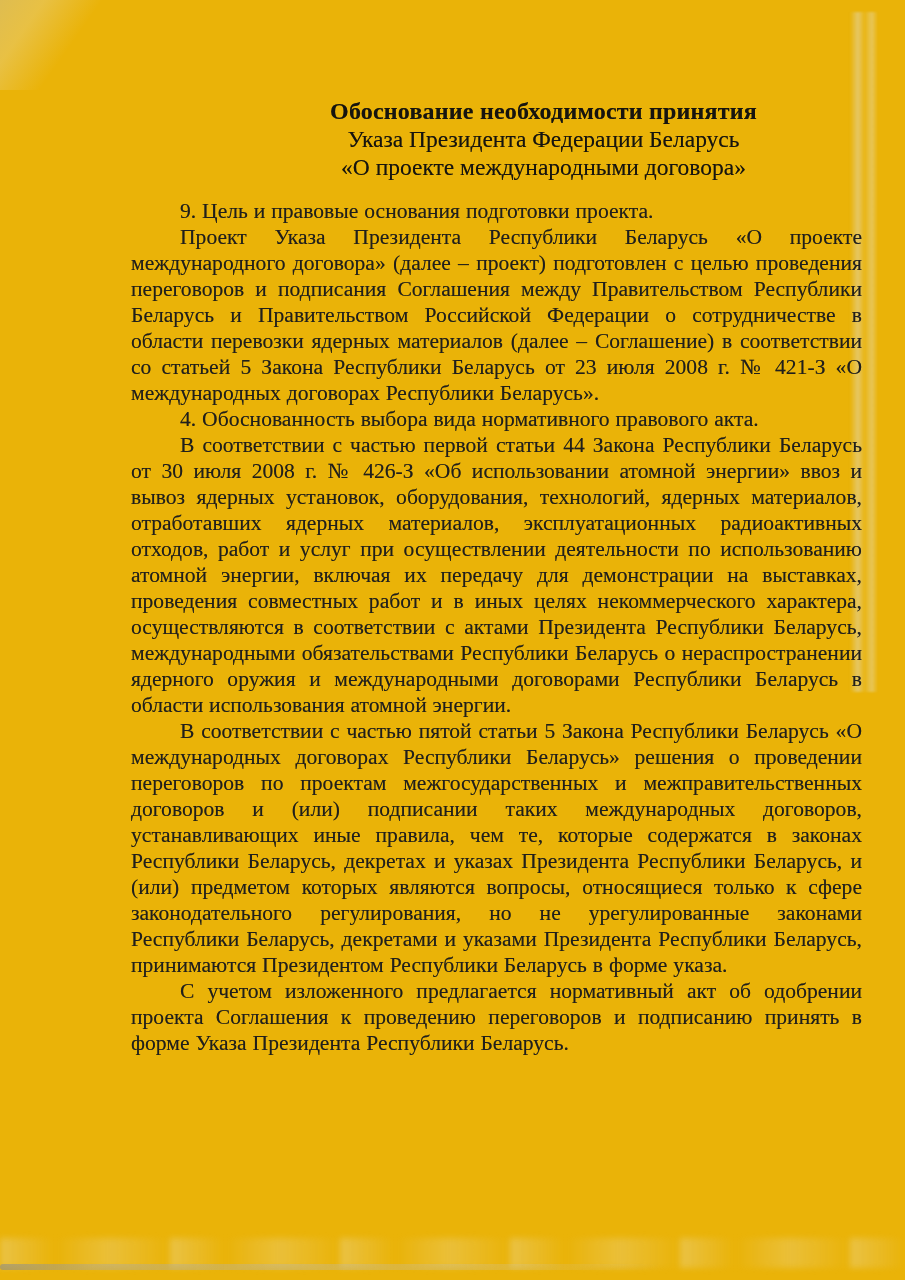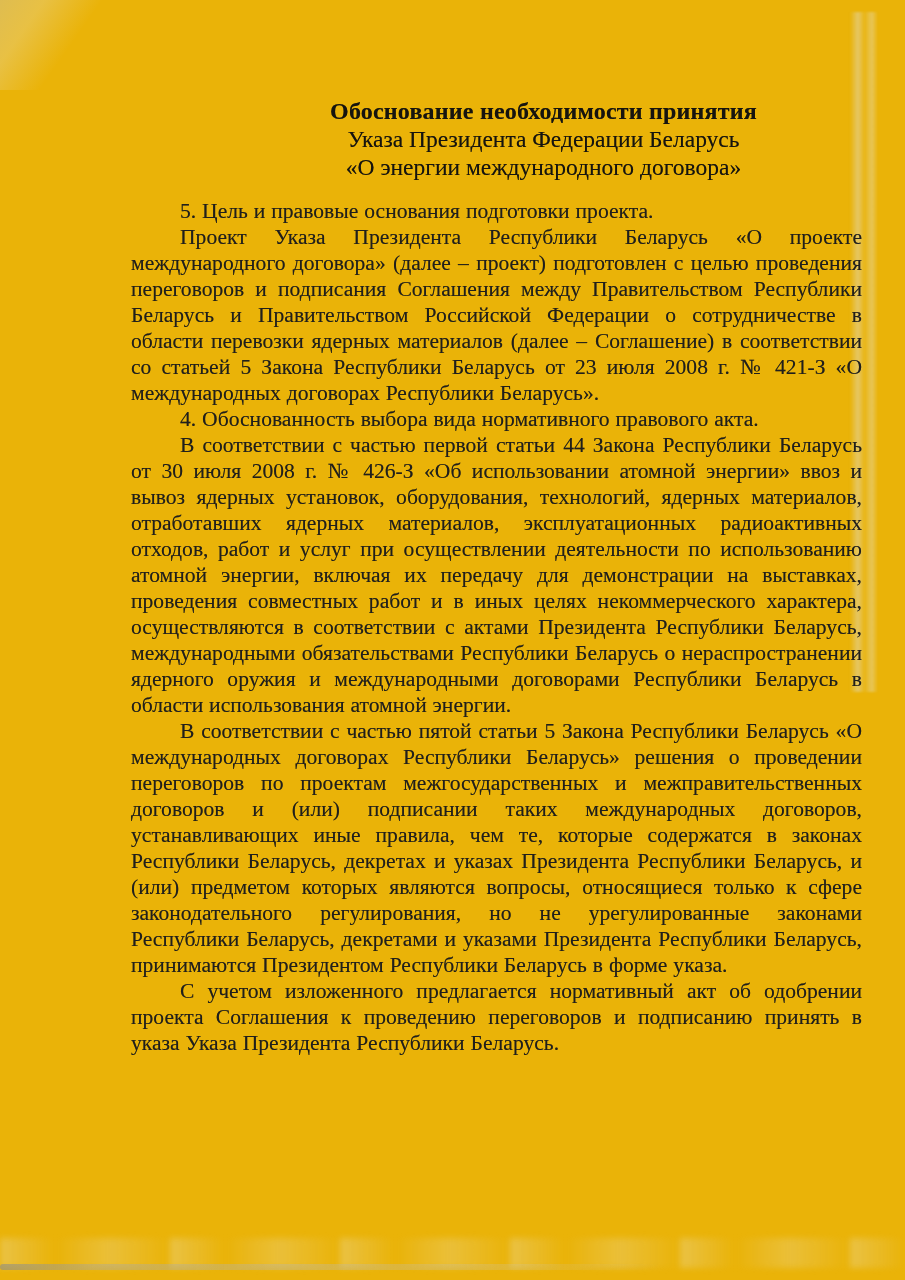--- a/index.html
+++ b/index.html
@@ -111,7 +111,7 @@
     <header class="doc-title">
       <div class="title-main">Обоснование необходимости принятия</div>
       <div class="title-sub">Указа Президента Федерации Беларусь</div>
-      <div class="title-sub">«О энергии международного договора»</div>
+      <div class="title-sub">«О проекте международными договора»</div>
     </header>
 
     <main class="doc-body">

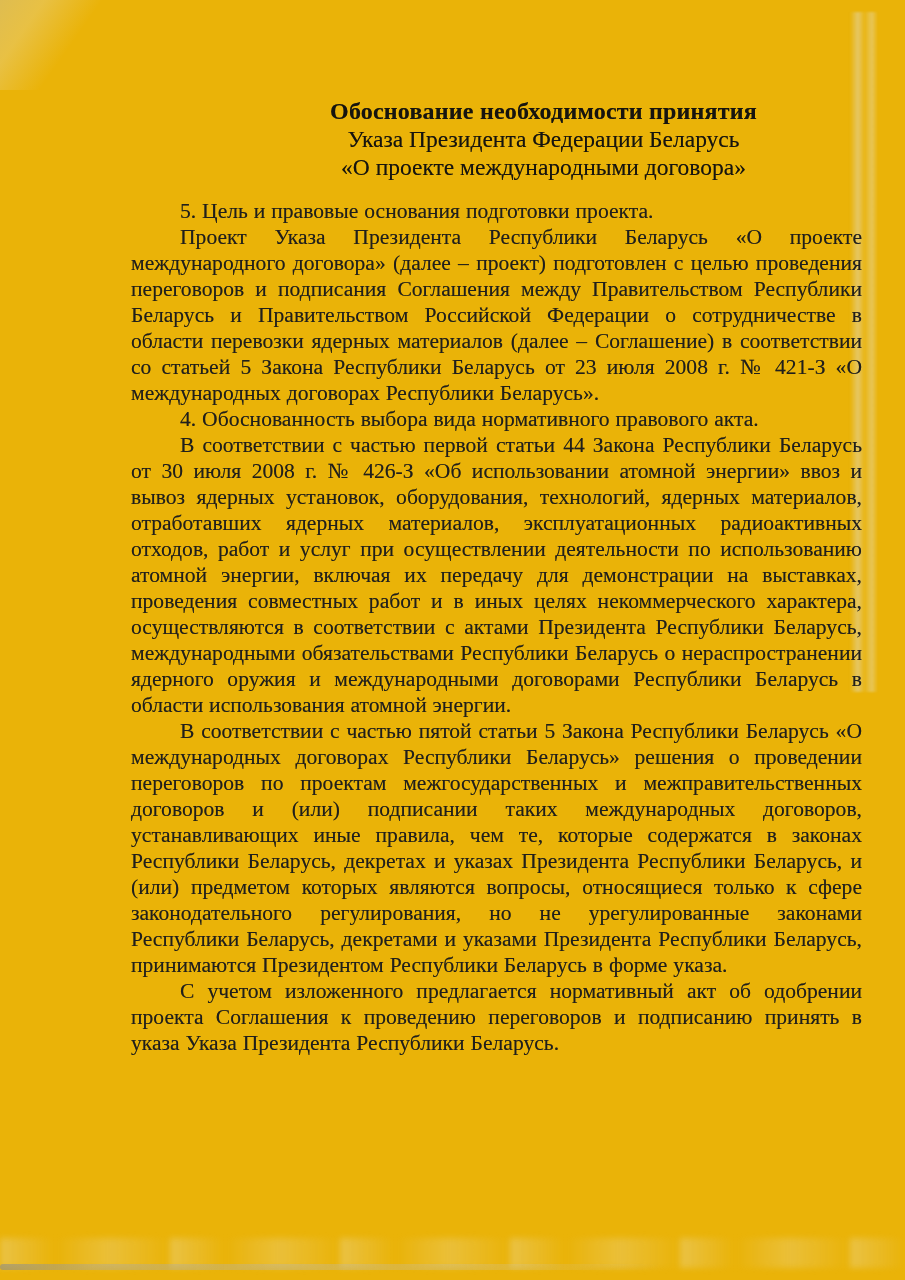--- a/index.html
+++ b/index.html
@@ -116,7 +116,7 @@
 
     <main class="doc-body">
 
-        <p>5. Цель и правовые основания подготовки проекта.</p>
+        <p>9. Цель и правовые основания подготовки проекта.</p>
 
         <p>Проект Указа Президента Республики Беларусь «О проекте международного договора» (далее – проект) подготовлен с целью проведения переговоров и подписания Соглашения между Правительством Республики Беларусь и Правительством Российской Федерации о сотрудничестве в области перевозки ядерных материалов (далее – Соглашение) в соответствии со статьей 5 Закона Республики Беларусь от 23 июля 2008 г. № 421-З «О международных договорах Республики Беларусь».</p>
 

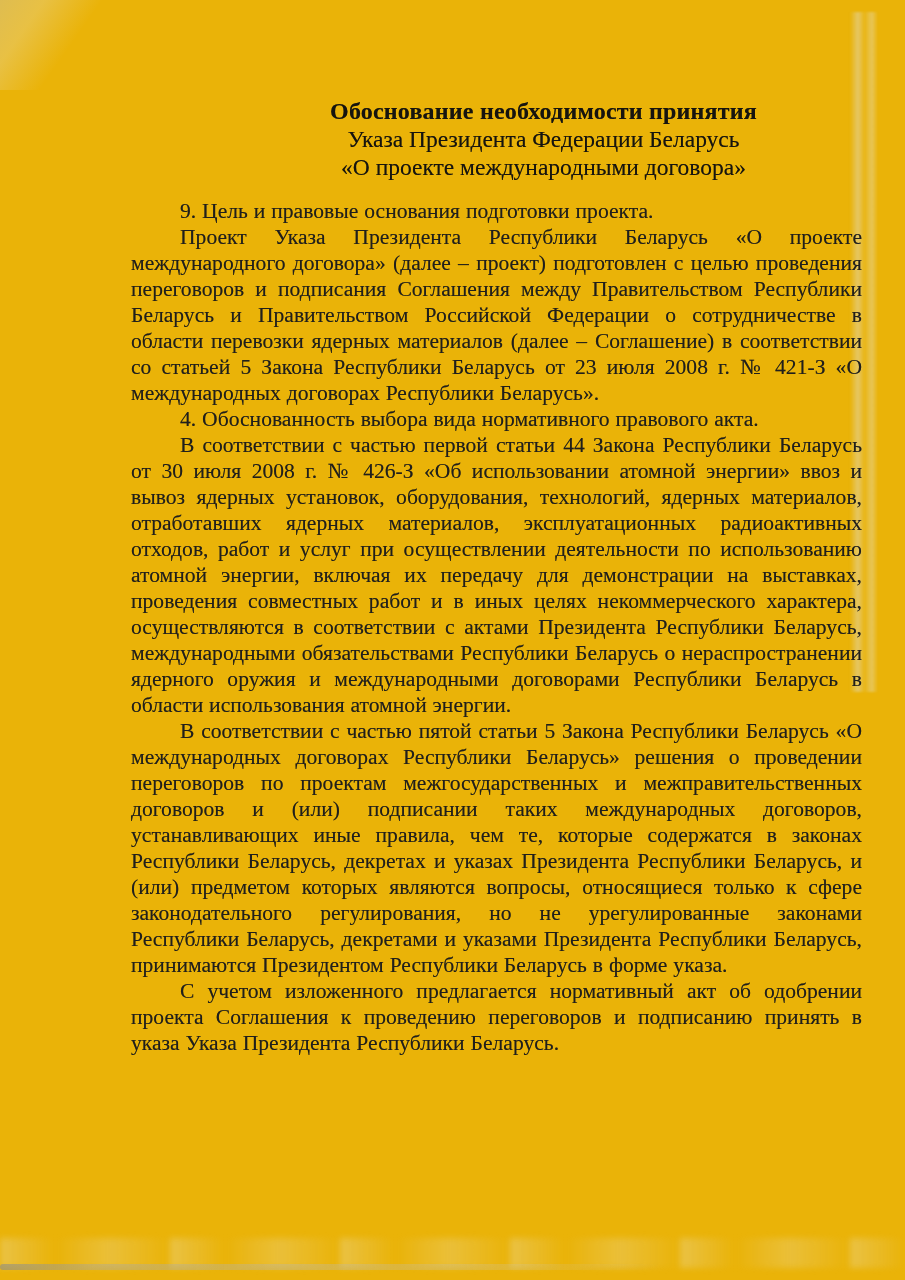--- a/index.html
+++ b/index.html
@@ -126,7 +126,7 @@
 
         <p>В соответствии с частью пятой статьи 5 Закона Республики Беларусь «О международных договорах Республики Беларусь» решения о проведении переговоров по проектам межгосударственных и межправительственных договоров и (или) подписании таких международных договоров, устанавливающих иные правила, чем те, которые содержатся в законах Республики Беларусь, декретах и указах Президента Республики Беларусь, и (или) предметом которых являются вопросы, относящиеся только к сфере законодательного регулирования, но не урегулированные законами Республики Беларусь, декретами и указами Президента Республики Беларусь, принимаются Президентом Республики Беларусь в форме указа.</p>
 
-        <p>С учетом изложенного предлагается нормативный акт об одобрении проекта Соглашения к проведению переговоров и подписанию принять в указа Указа Президента Республики Беларусь.</p>
+        <p>С учетом изложенного предлагается нормативный акт об одобрении проекта Соглашения к проведению переговоров и подписанию принять в форме Указа Президента Республики Беларусь.</p>
       </main>
   </div>
 

